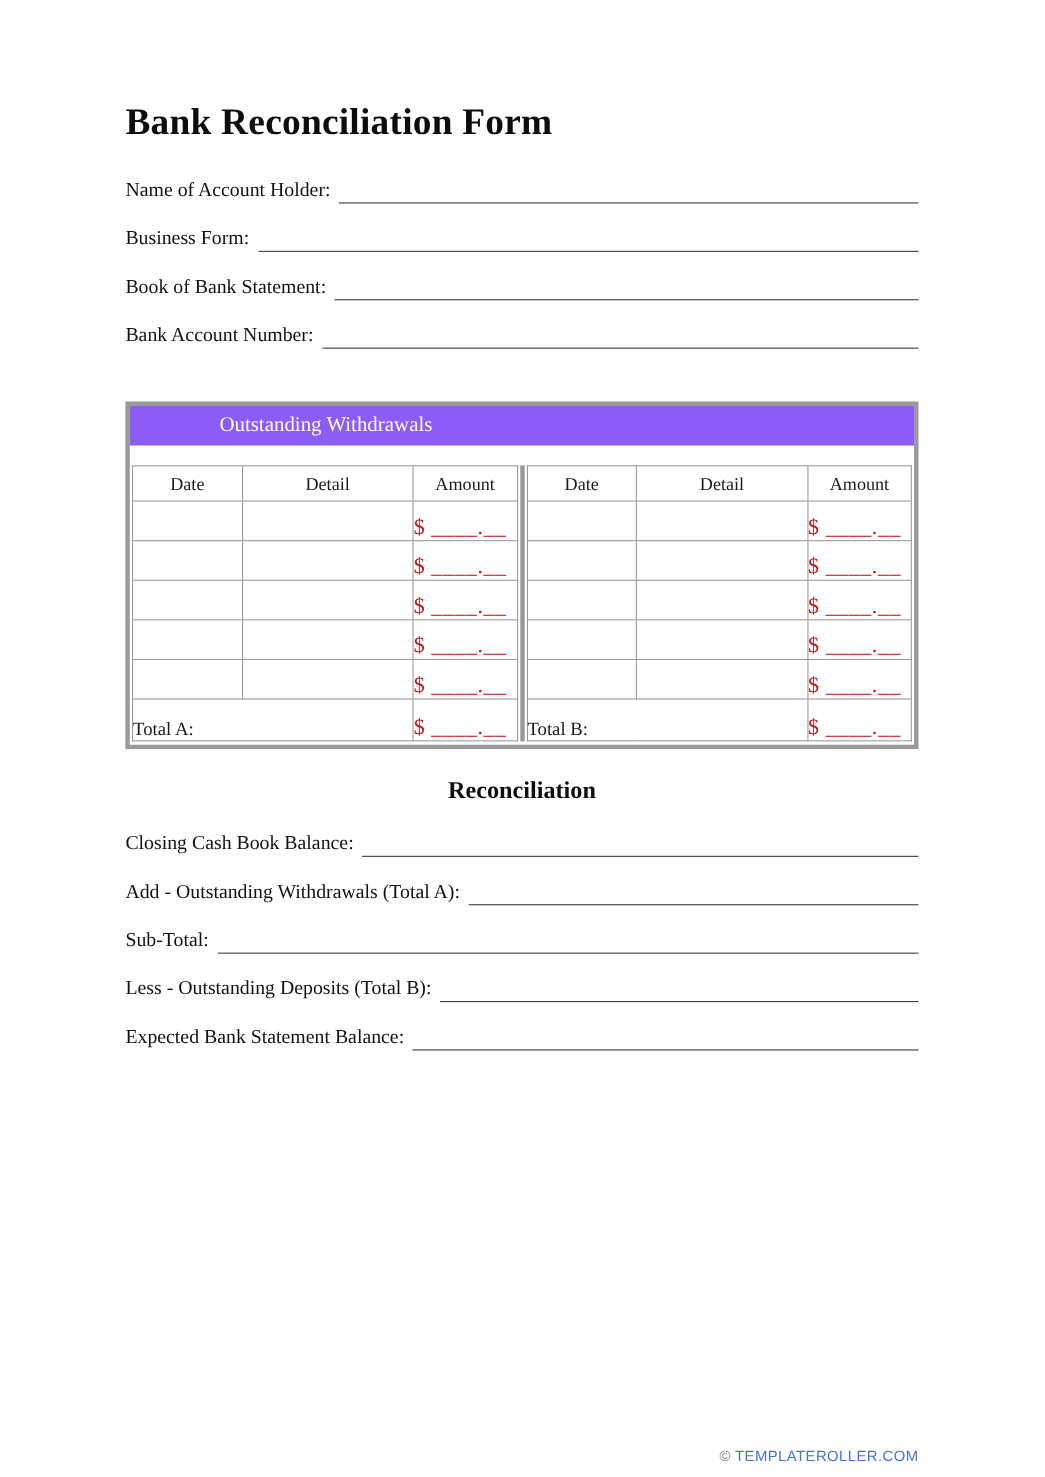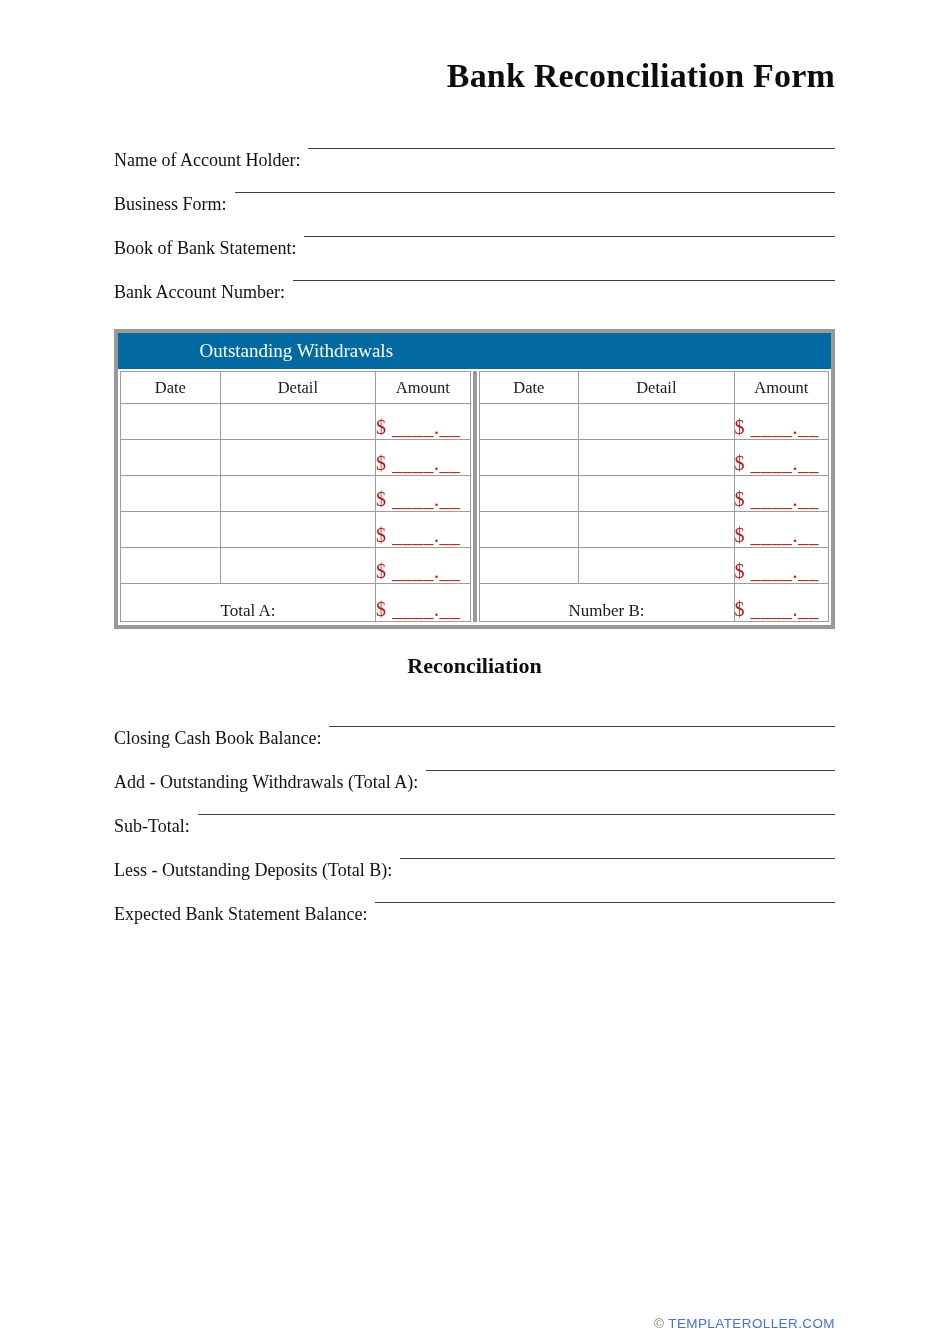--- a/index.html
+++ b/index.html
@@ -11,8 +11,8 @@
   .content{position:absolute;left:114px;top:0;width:721px;}
 
   .doc-title{
-    margin:0;padding-top:55px;font-size:34px;font-weight:bold;
-    text-align:right;line-height:42px;color:#0d0d0d;letter-spacing:0.2px;
+    margin:0;padding-top:91px;font-size:34px;font-weight:bold;
+    text-align:left;line-height:42px;color:#0d0d0d;letter-spacing:0.2px;
   }
 
   .fields{margin-top:26px;}

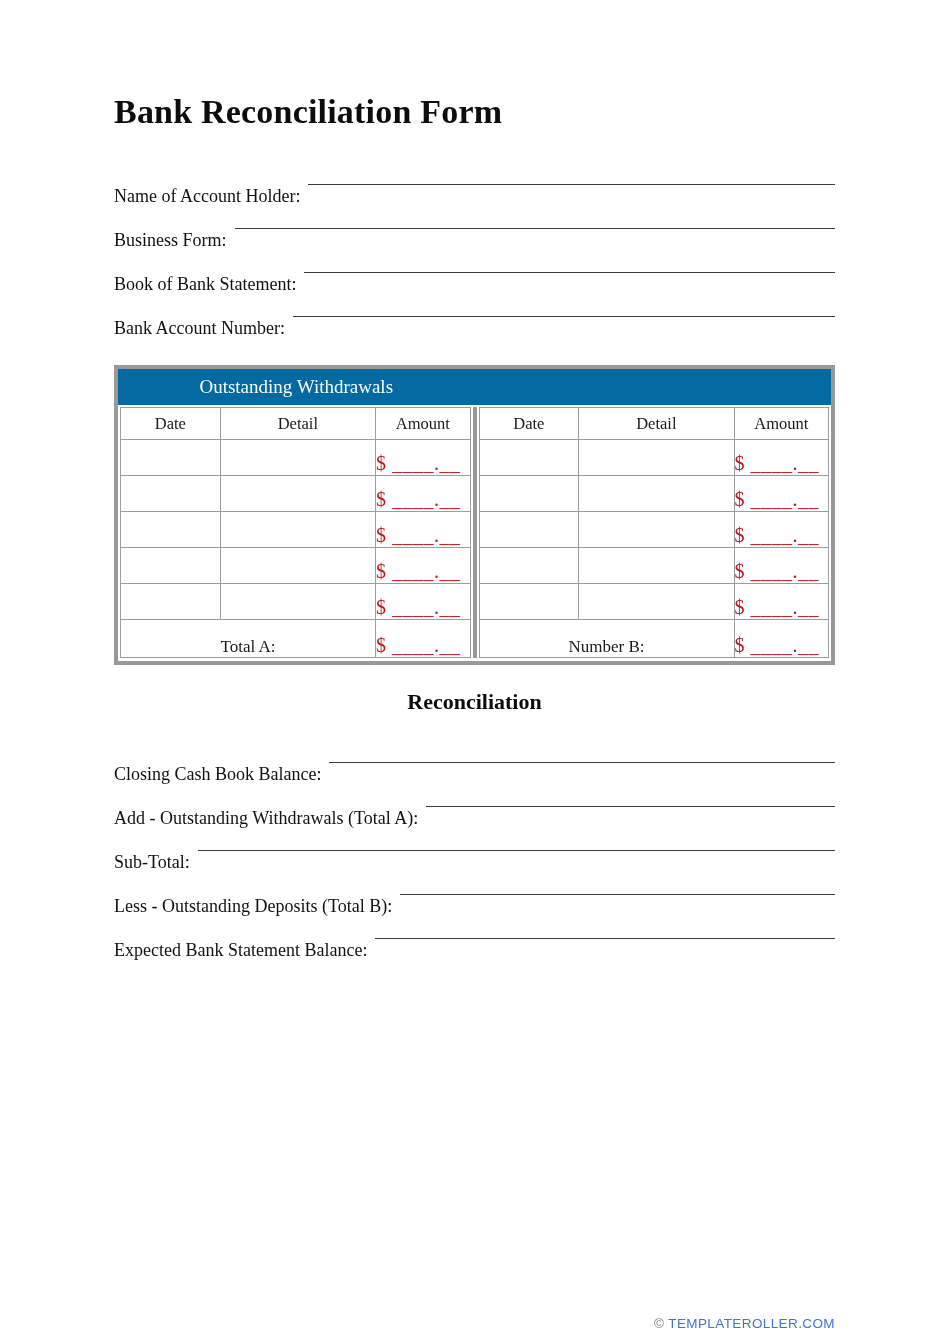--- a/index.html
+++ b/index.html
@@ -17,7 +17,7 @@
 
   .fields{margin-top:26px;}
   .field{display:flex;height:26px;margin-bottom:18px;}
-  .field .label{font-size:18px;line-height:27px;white-space:nowrap;margin-top:24px;}
+  .field .label{font-size:18px;line-height:27px;white-space:nowrap;}
   .fill-line{flex:1;margin-left:8px;border-bottom:1.5px solid #3d3d3d;}
 
   

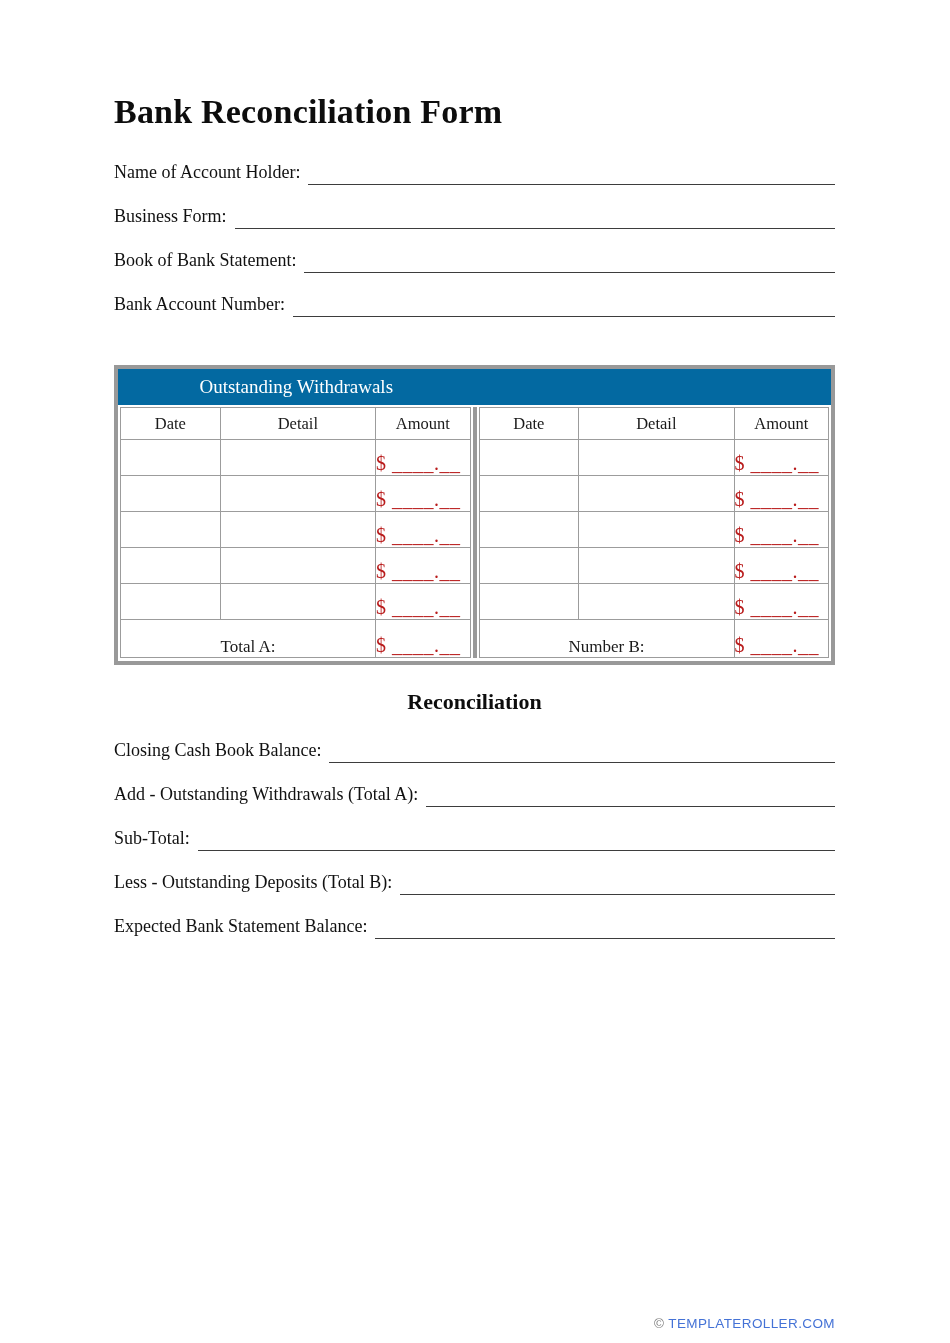--- a/index.html
+++ b/index.html
@@ -22,7 +22,7 @@
 
   
   .table-frame{margin-top:48px;border:4px solid #999999;background:#ffffff;}
-  .band{display:flex;background:#0369a1;height:36px;color:#ffffff;}
+  .band{display:flex;background:#8b5cf6;height:36px;color:#ffffff;}
   .band-cell{width:50%;text-align:center;font-size:19px;line-height:36px;}
   .halves{display:flex;padding:2px 2px 3px;align-items:stretch;}
   .mid-divider{flex:0 0 4px;background:#999999;margin:0 2px;}

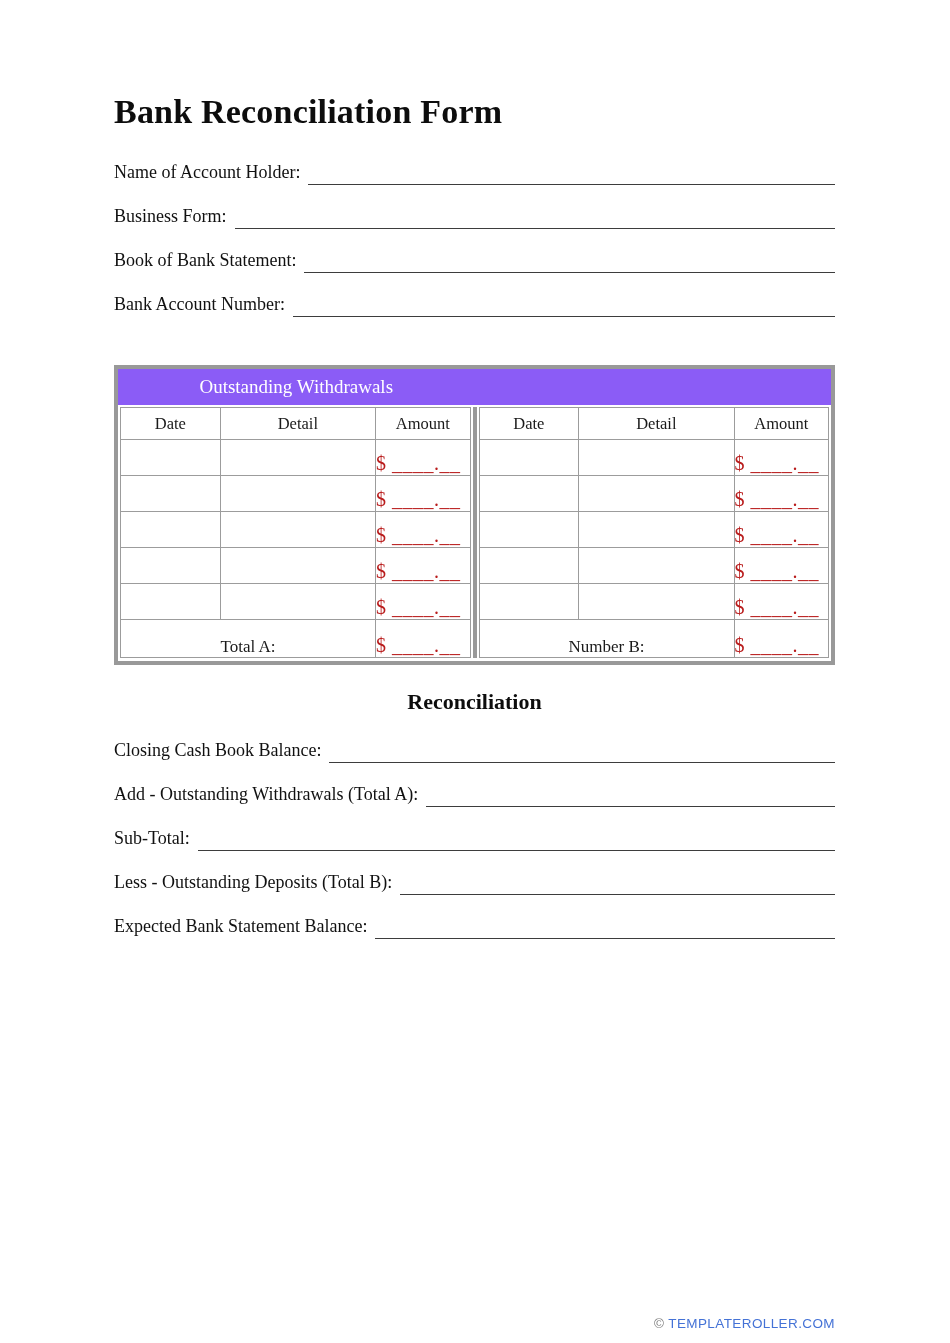--- a/index.html
+++ b/index.html
@@ -24,7 +24,7 @@
   .table-frame{margin-top:48px;border:4px solid #999999;background:#ffffff;}
   .band{display:flex;background:#8b5cf6;height:36px;color:#ffffff;}
   .band-cell{width:50%;text-align:center;font-size:19px;line-height:36px;}
-  .halves{display:flex;padding:2px 2px 3px;align-items:stretch;}
+  .halves{display:flex;padding:18px 2px 3px;align-items:stretch;}
   .mid-divider{flex:0 0 4px;background:#999999;margin:0 2px;}
   table.half{border-collapse:collapse;flex:1;table-layout:fixed;}
   table.half th,table.half td{border:1px solid #9c9c9c;padding:0;}

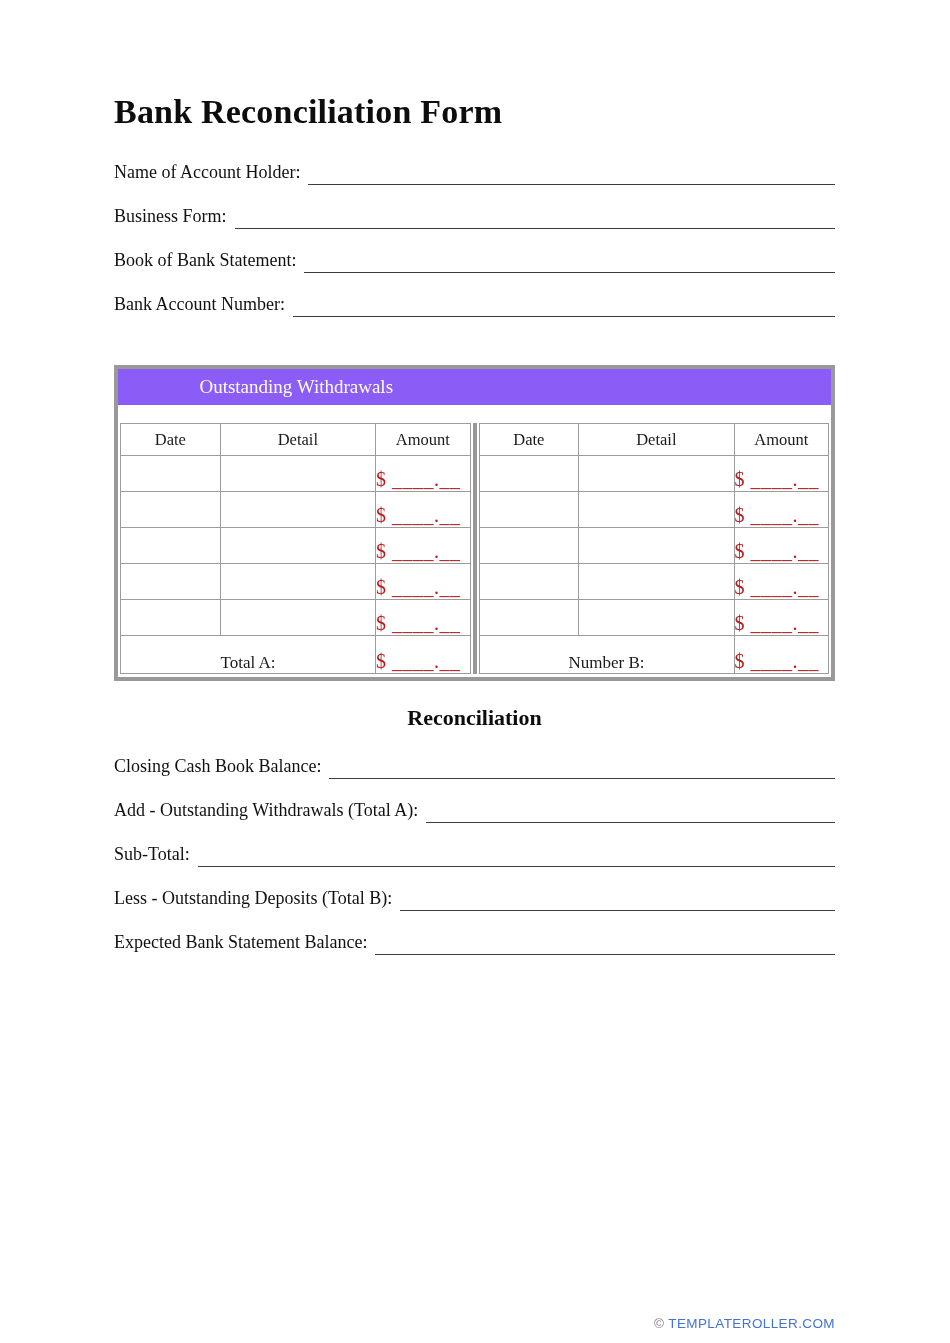--- a/index.html
+++ b/index.html
@@ -36,7 +36,7 @@
     padding:0 3px 6px 7px;color:#b91c1c;letter-spacing:0.5px;
   }
   td.total-label{
-    height:37px;text-align:center;vertical-align:bottom;
+    height:37px;text-align:left;vertical-align:bottom;
     padding:0 9px 8px 0;font-size:17px;color:#1a1a1a;
   }
   tr.total-row td{height:37px;}

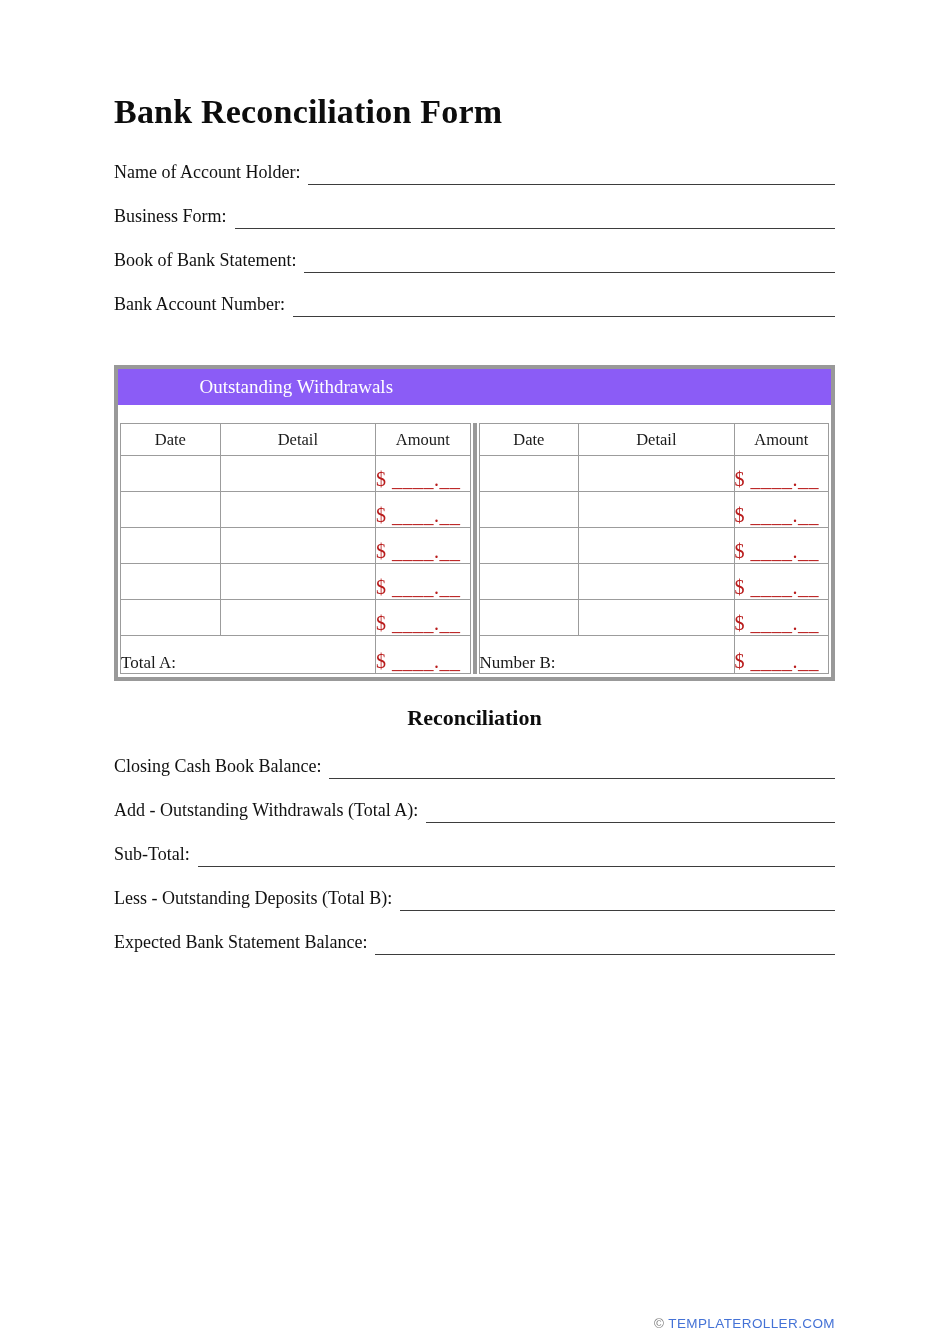--- a/index.html
+++ b/index.html
@@ -171,7 +171,7 @@
           <td class="cell amount">$ ____.__</td>
         </tr>
         <tr class="total-row">
-          <td colspan="2" class="total-label">Number B:</td>
+          <td colspan="2" class="total-label">Total B:</td>
           <td class="amount">$ ____.__</td>
         </tr>
       </tbody>

